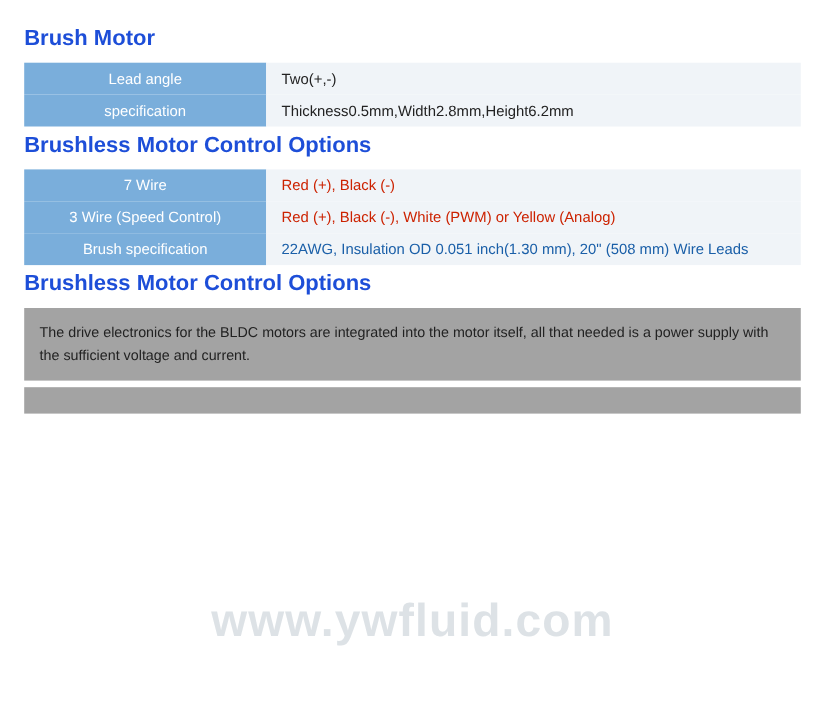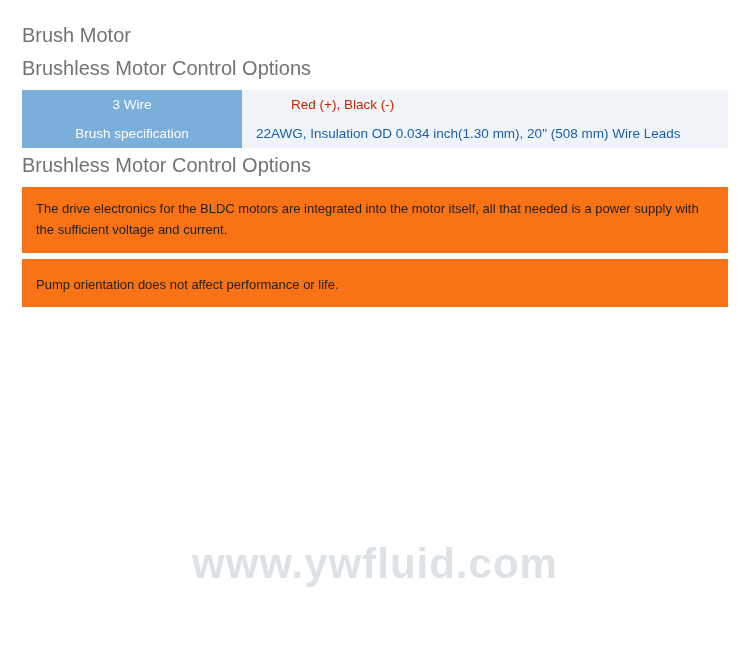--- a/index.html
+++ b/index.html
@@ -19,10 +19,10 @@
     }
     .section-title {
       font-size: 20px;
-      font-weight: normal;
+      font-weight: bold;
       margin-bottom: 10px;
       margin-top: 18px;
-      color: #737373;
+      color: #1d4ed8;
     }
     .section-title:first-child {
       margin-top: 4px;

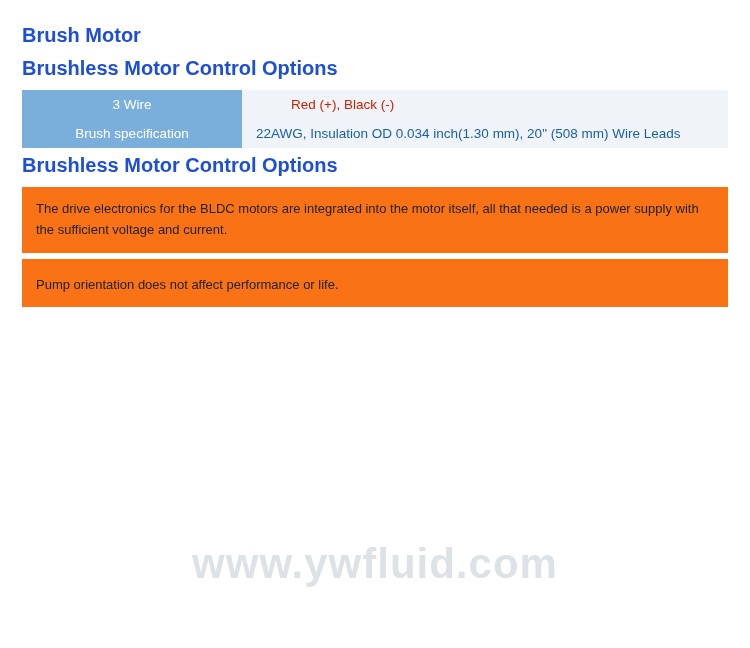--- a/index.html
+++ b/index.html
@@ -81,6 +81,18 @@
 
 <div>
   <div class="section-title">Brush Motor</div>
+  <table>
+    <tbody>
+        <tr>
+      <td class="col-label">Lead angle</td>
+      <td class="col-value">Two(+,-)</td>
+    </tr>
+    <tr>
+      <td class="col-label">specification</td>
+      <td class="col-value">Thickness0.5mm,Width2.8mm,Height6.2mm</td>
+    </tr>
+  </tbody>
+    </table>
 </div>
 
 <div class="section-gap">

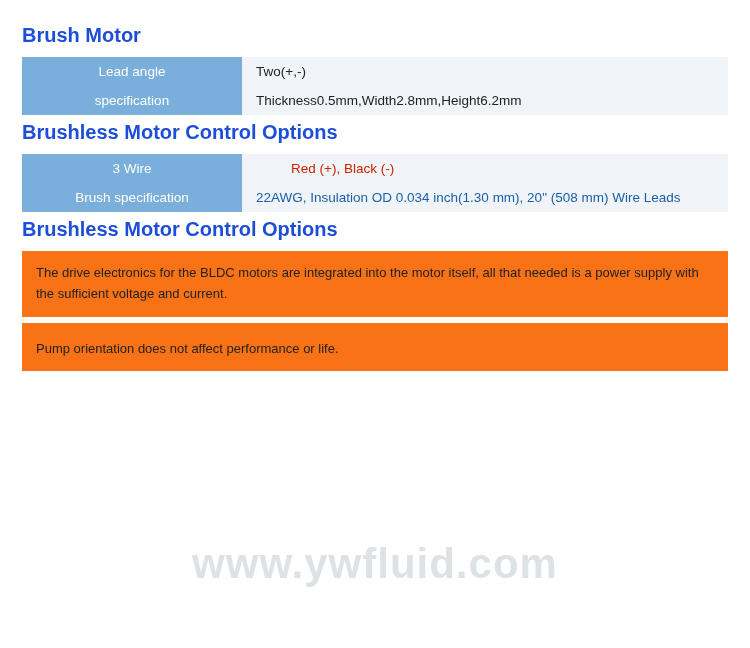--- a/index.html
+++ b/index.html
@@ -100,7 +100,7 @@
   <table>
     <tbody>
         <tr>
-      <td class="col-label">3 Wire</td>
+      <td class="col-label">7 Wire</td>
       <td class="col-value"><span class="red">Red (+), Black (-)</span></td>
     </tr>
     <tr>

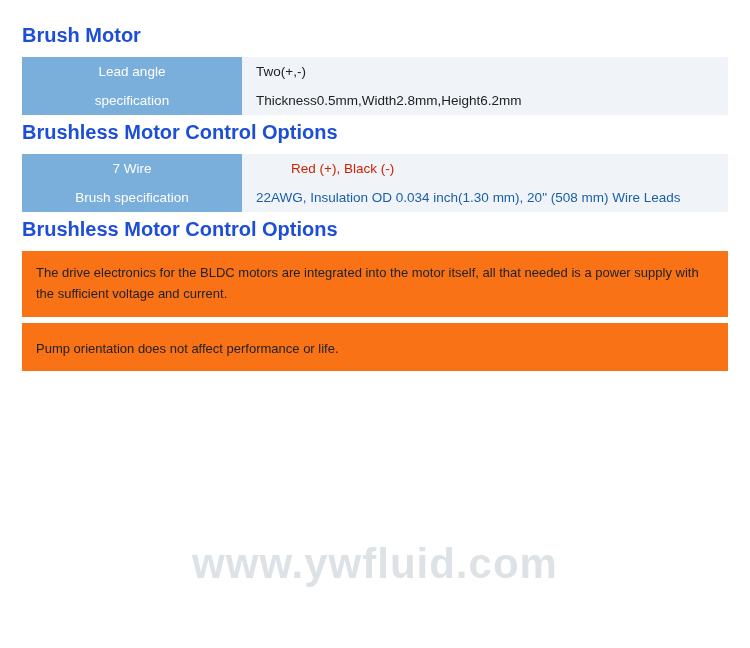--- a/index.html
+++ b/index.html
@@ -48,7 +48,7 @@
       background-color: #f0f4f8;
       color: #222;
     }
-    .col-value .red { color: #cc2200; margin-left: 35px; }
+    .col-value .red { color: #cc2200; }
     .col-value .blue { color: #1a5fa8; }
     .description-box {
       background-color: #f97316;

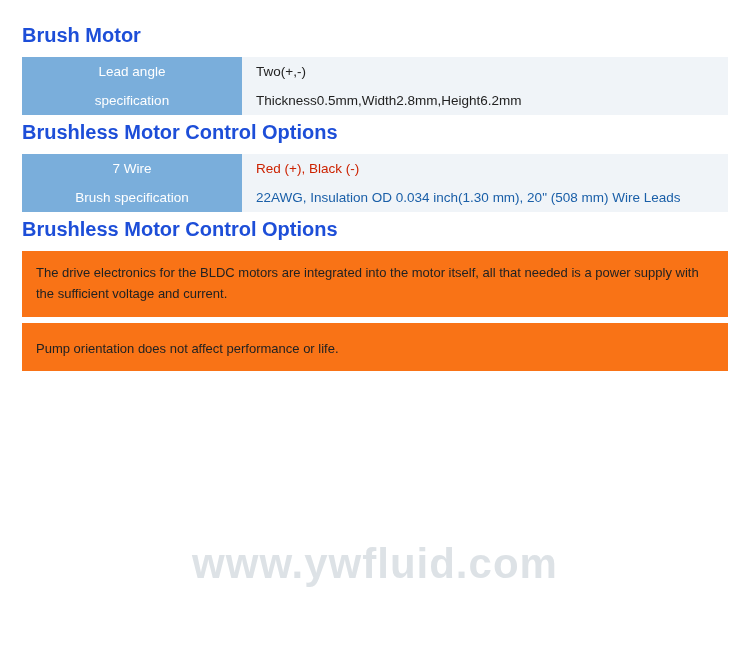--- a/index.html
+++ b/index.html
@@ -104,6 +104,10 @@
       <td class="col-value"><span class="red">Red (+), Black (-)</span></td>
     </tr>
     <tr>
+      <td class="col-label">3 Wire (Speed Control)</td>
+      <td class="col-value"><span class="red">Red (+), Black (-), White (PWM) or Yellow (Analog)</span></td>
+    </tr>
+    <tr>
       <td class="col-label">Brush specification</td>
       <td class="col-value"><span class="blue">22AWG, Insulation OD 0.034 inch(1.30 mm), 20" (508 mm) Wire Leads</span></td>
     </tr>

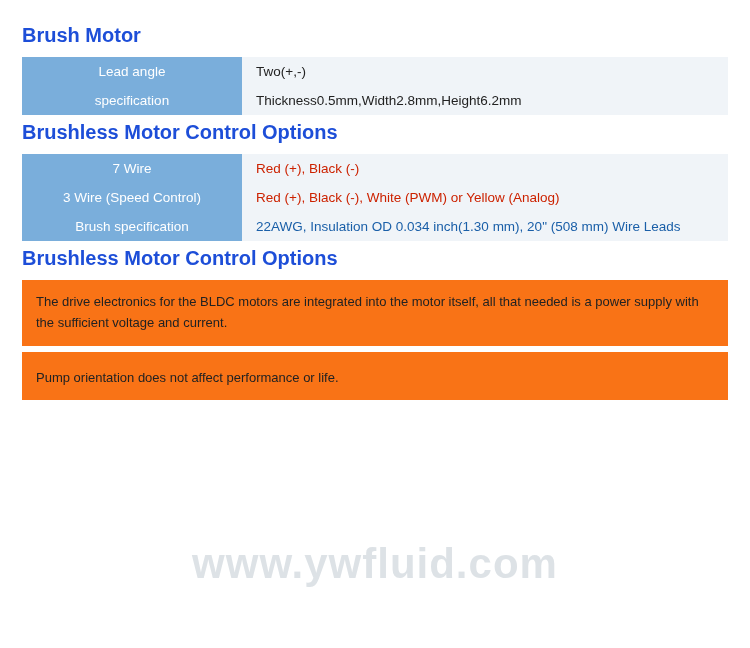--- a/index.html
+++ b/index.html
@@ -109,7 +109,7 @@
     </tr>
     <tr>
       <td class="col-label">Brush specification</td>
-      <td class="col-value"><span class="blue">22AWG, Insulation OD 0.034 inch(1.30 mm), 20" (508 mm) Wire Leads</span></td>
+      <td class="col-value"><span class="blue">22AWG, Insulation OD 0.051 inch(1.30 mm), 20" (508 mm) Wire Leads</span></td>
     </tr>
   </tbody>
     </table>

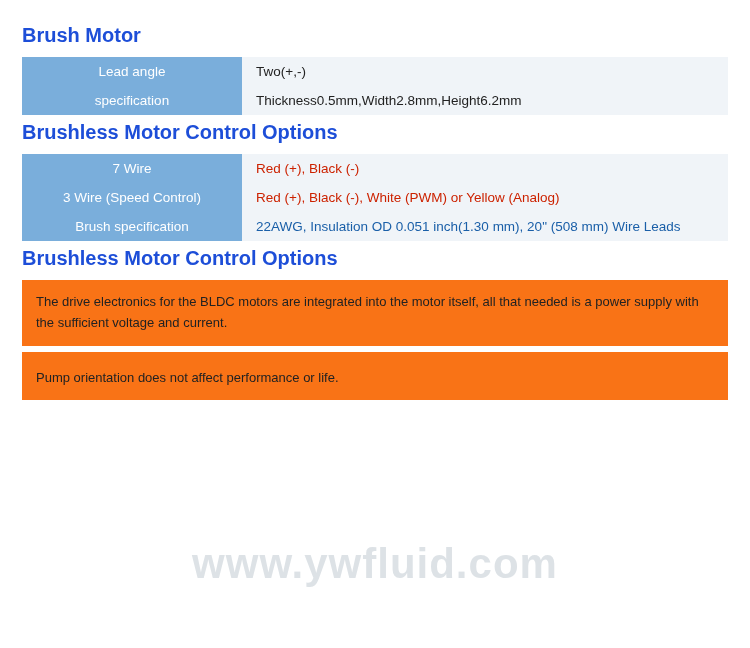--- a/index.html
+++ b/index.html
@@ -51,7 +51,7 @@
     .col-value .red { color: #cc2200; }
     .col-value .blue { color: #1a5fa8; }
     .description-box {
-      background-color: #f97316;
+      background-color: #a3a3a3;
       border: none;
       padding: 12px 14px;
       font-size: 13px;

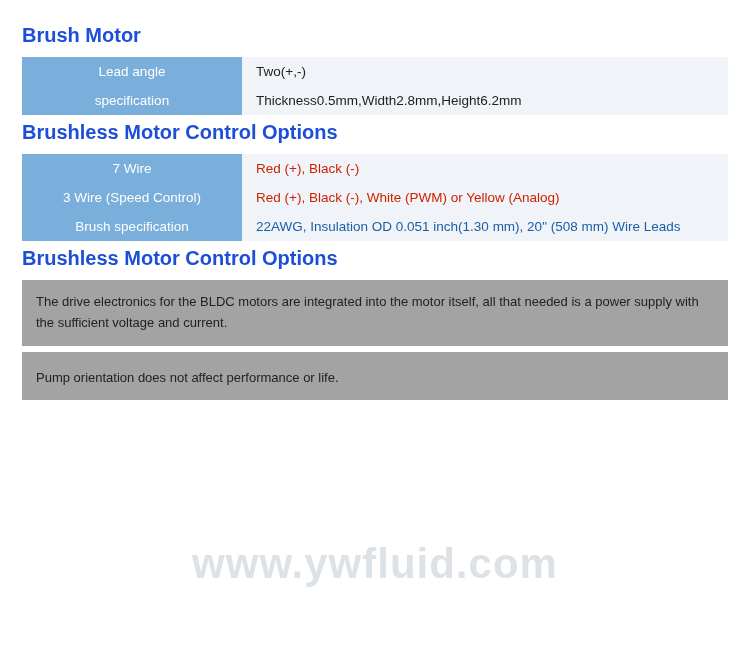--- a/index.html
+++ b/index.html
@@ -124,7 +124,6 @@
 
 <div class="section-gap">
   <div class="description-box">
-    <div style="margin-top:4px;">Pump orientation does not affect performance or life.</div>
   </div>
 </div>
 

